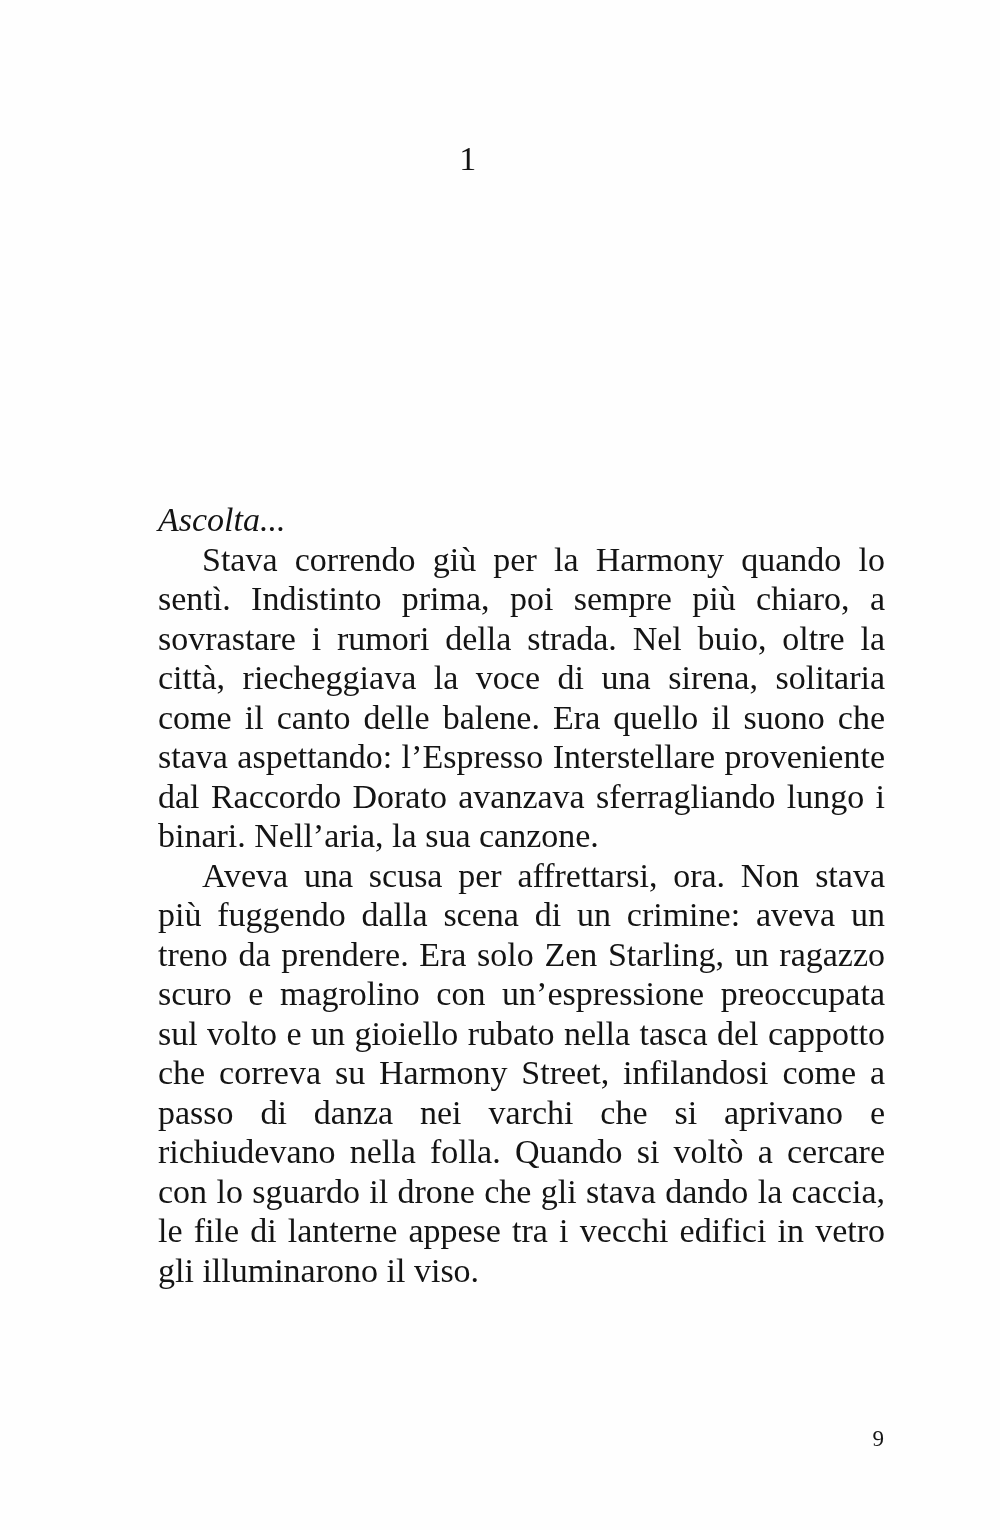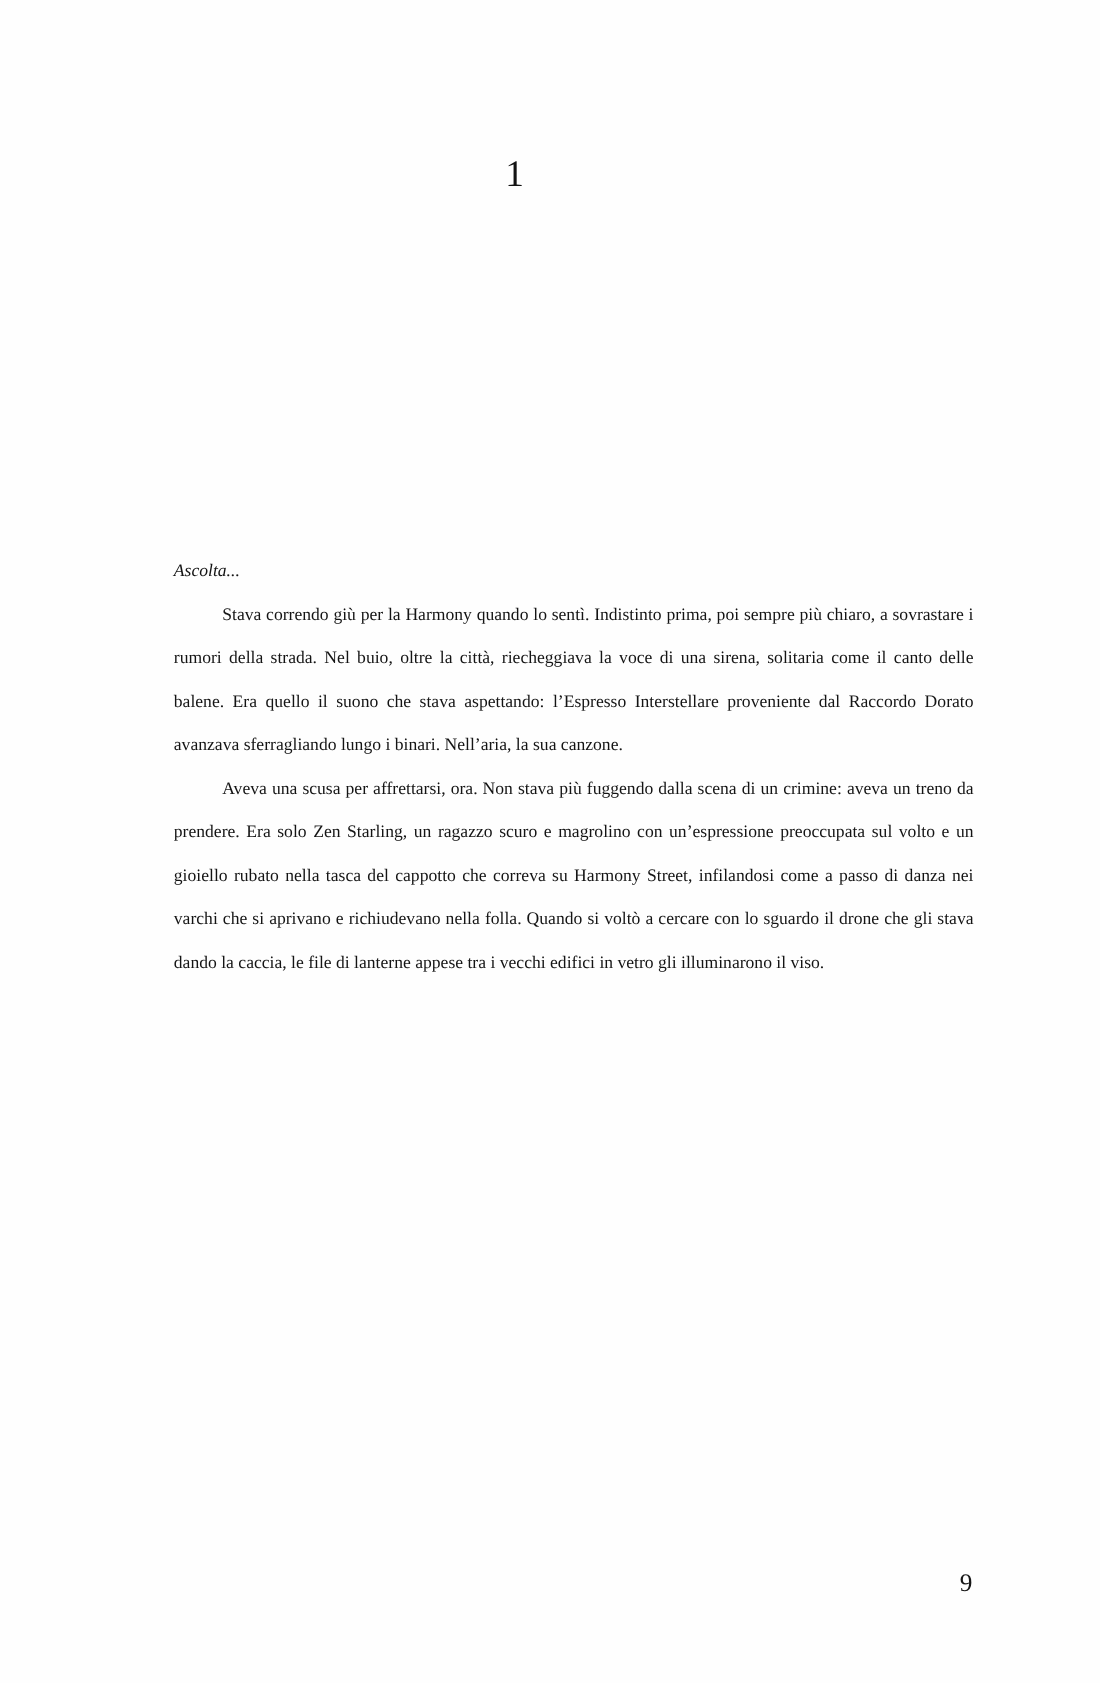--- a/index.html
+++ b/index.html
@@ -37,7 +37,7 @@
     left: 158px;
     top: 500px;
     width: 727px;
-    font-size: 16px;
+    font-size: 34px;
     line-height: 39.5px;
     text-align: justify;
     text-justify: inter-word;

